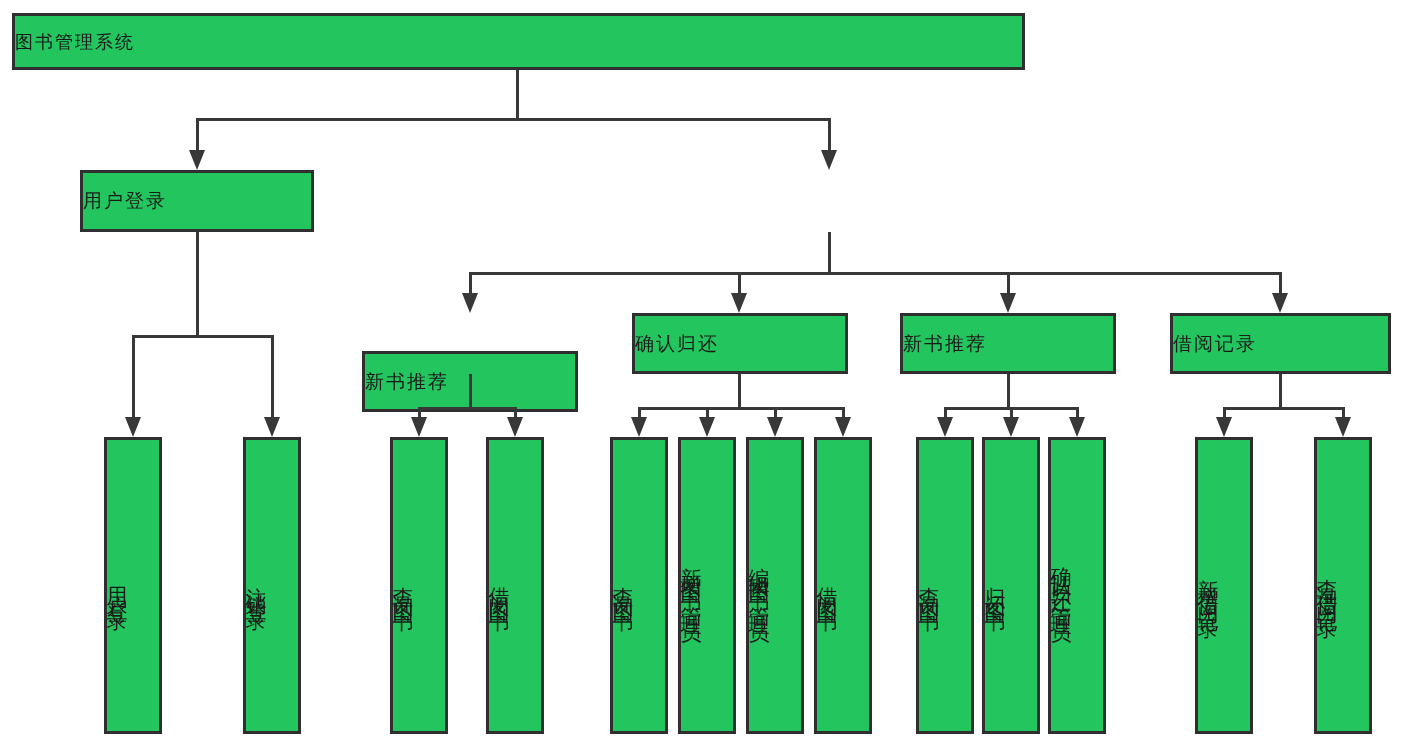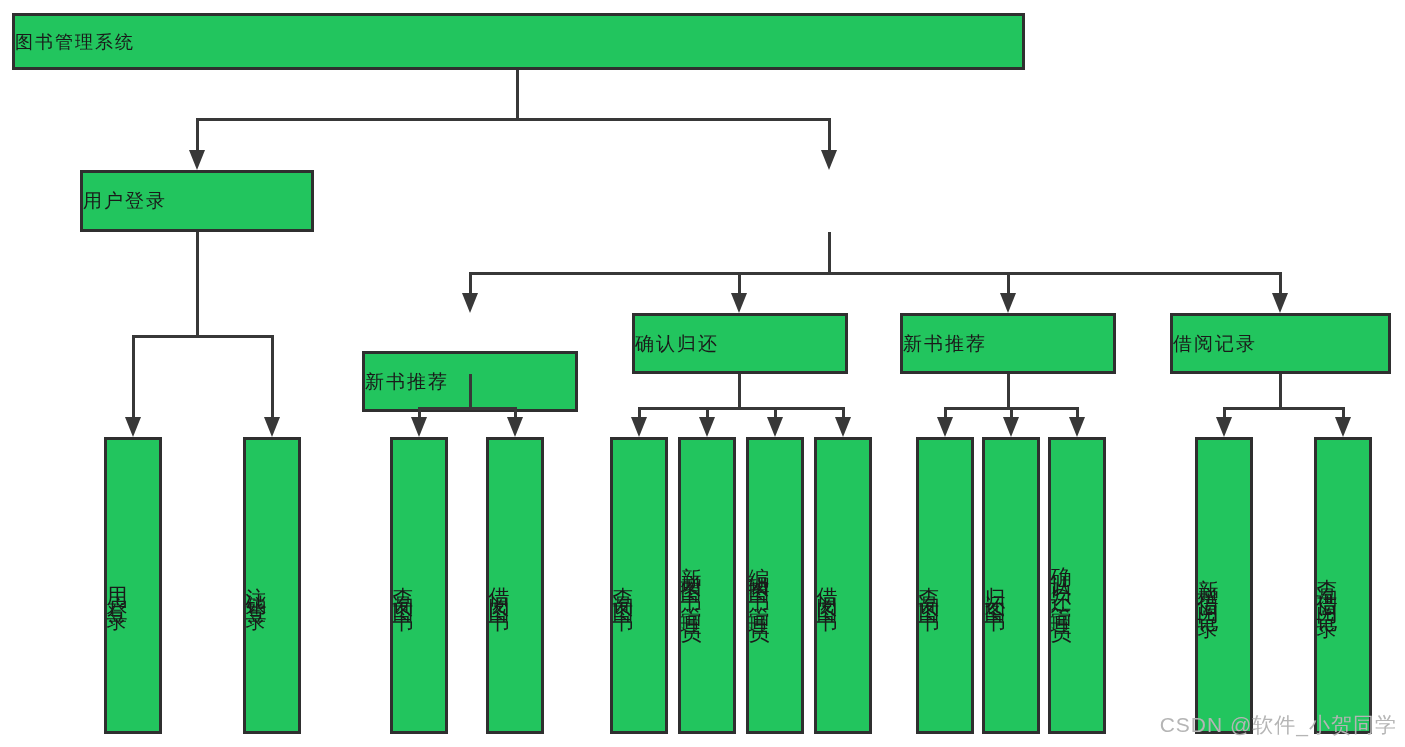--- a/index.html
+++ b/index.html
@@ -177,7 +177,6 @@
   <div class="vline" style="left:1342px;top:407px;height:12px;"></div>
   <div class="arrow" style="left:1335px;top:417px;"></div>
 
-  <div class="watermark">CSDN @软件_小贺同学</div>
 
 </div>
 

